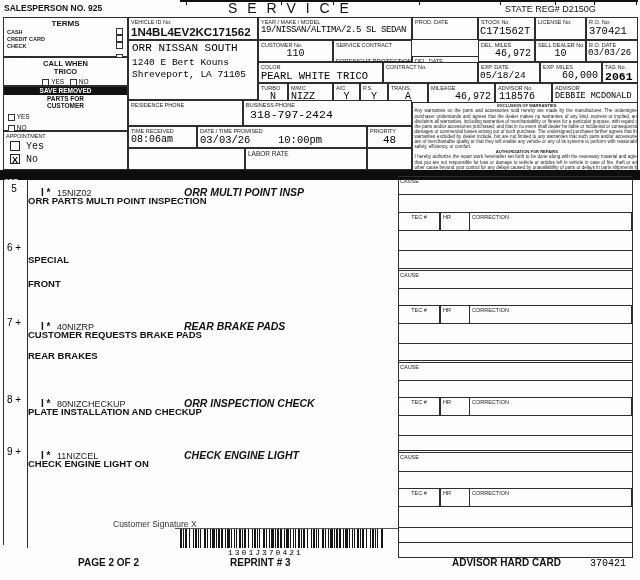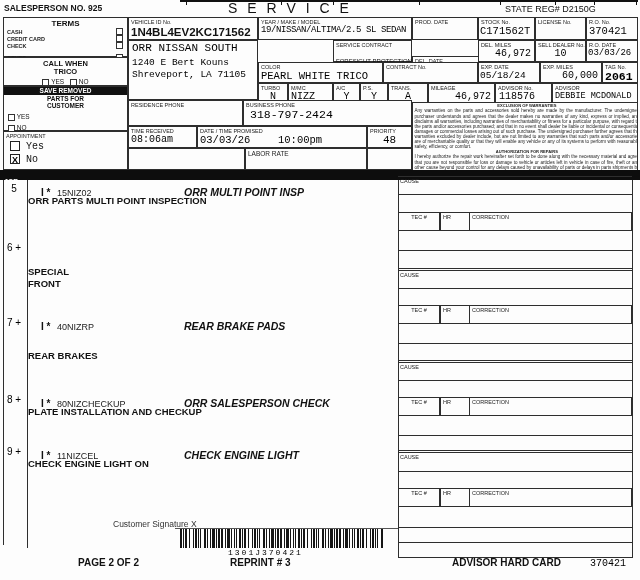--- a/index.html
+++ b/index.html
@@ -145,6 +145,10 @@
     <div class="val" style="font-size:9.5px;padding:2px 0 0 3px;">Shreveport, LA 71105</div>
   </div>
 
+  <div class="cell" style="left:258px;top:40px;width:75px;height:22px;">
+    <div class="lbl">CUSTOMER No.</div>
+    <div class="val ctr" style="font-size:10px;">110</div>
+  </div>
   <div class="cell" style="left:333px;top:40px;width:79px;height:22px;">
     <div class="lbl">SERVICE CONTRACT</div>
     <div style="padding-left:2px;height:6px;"><span class="tiny">FORESIGHT PROTECTION PLAN</span></div>

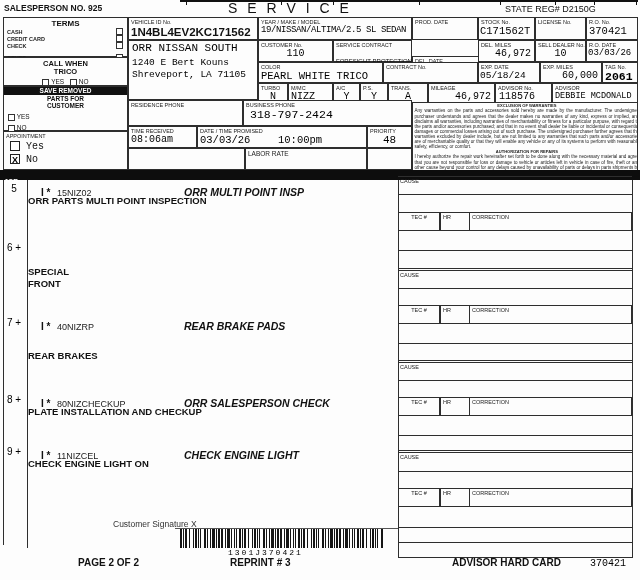--- a/index.html
+++ b/index.html
@@ -278,7 +278,7 @@
   <div class="jdesc" style="top:195px;">ORR PARTS MULTI POINT INSPECTION</div>
 
   <div class="jobnum" style="top:242px;">6 +</div>
-  <div class="jdesc" style="top:266px;">SPECIAL</div>
+  <div class="jdesc" style="top:254px;">SPECIAL</div>
   <div class="jdesc" style="top:278px;">FRONT</div>
 
   <div class="jobnum" style="top:317px;">7 +</div>

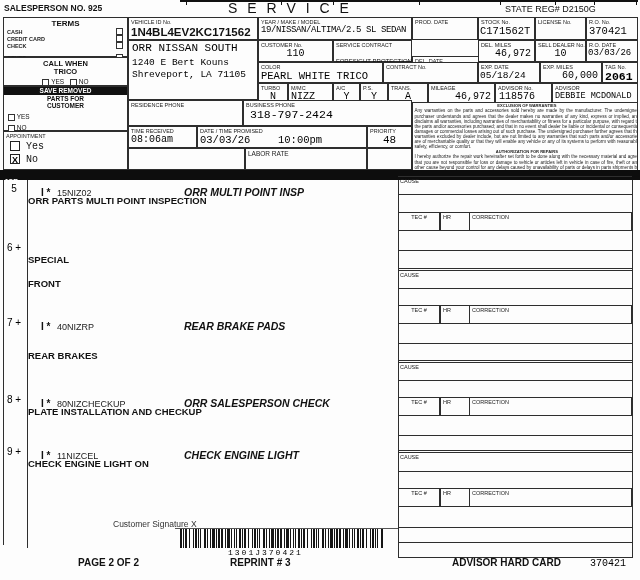--- a/index.html
+++ b/index.html
@@ -285,6 +285,7 @@
   <div class="jobhdr" style="top:316px;">
     <span class="jflag">I *</span><span class="jcode">40NIZRP</span><span class="jname">REAR BRAKE PADS</span>
   </div>
+  <div class="jdesc" style="top:329px;">CUSTOMER REQUESTS BRAKE PADS</div>
   <div class="jdesc" style="top:350px;">REAR BRAKES</div>
 
   <div class="jobnum" style="top:394px;">8 +</div>

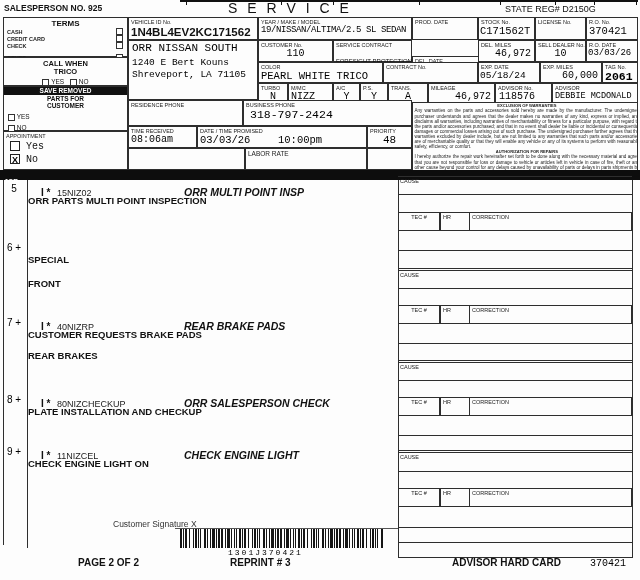--- a/index.html
+++ b/index.html
@@ -290,7 +290,7 @@
 
   <div class="jobnum" style="top:394px;">8 +</div>
   <div class="jobhdr" style="top:393px;">
-    <span class="jflag">I *</span><span class="jcode">80NIZCHECKUP</span><span class="jname">ORR SALESPERSON CHECK</span>
+    <span class="jflag">I *</span><span class="jcode">80NIZCHECKUP</span><span class="jname">ORR INSPECTION CHECK</span>
   </div>
   <div class="jdesc" style="top:406px;">PLATE INSTALLATION AND CHECKUP</div>
 

